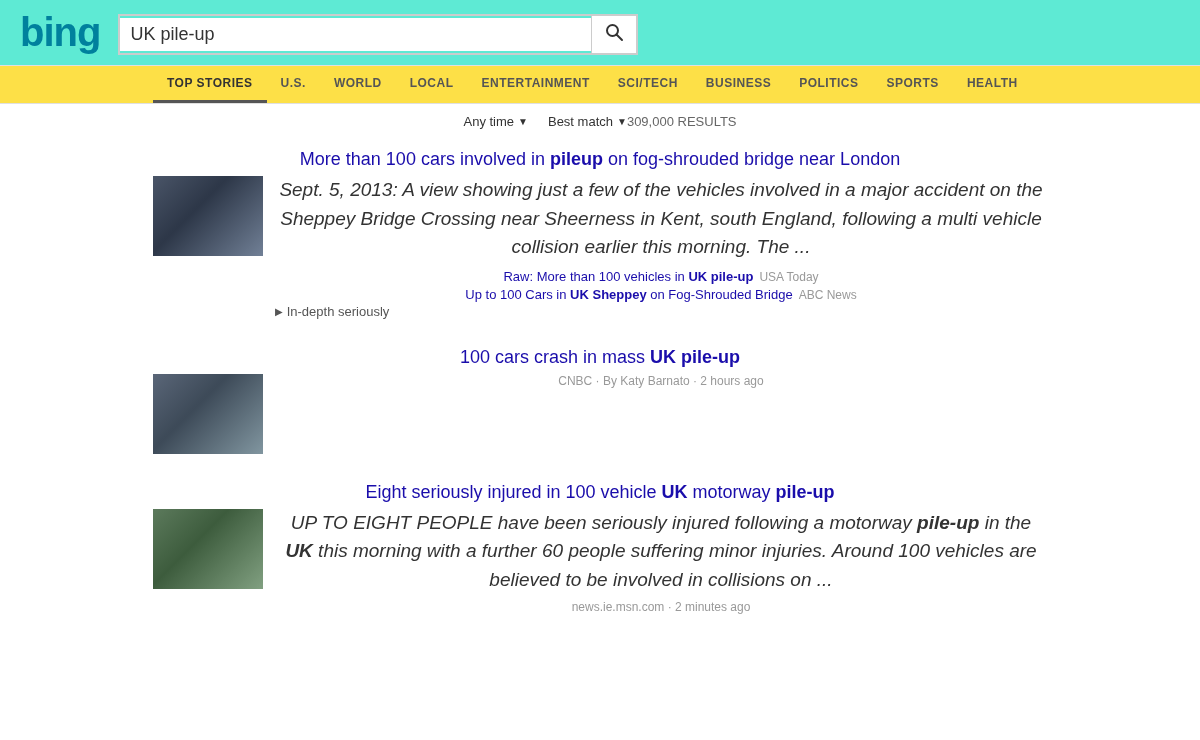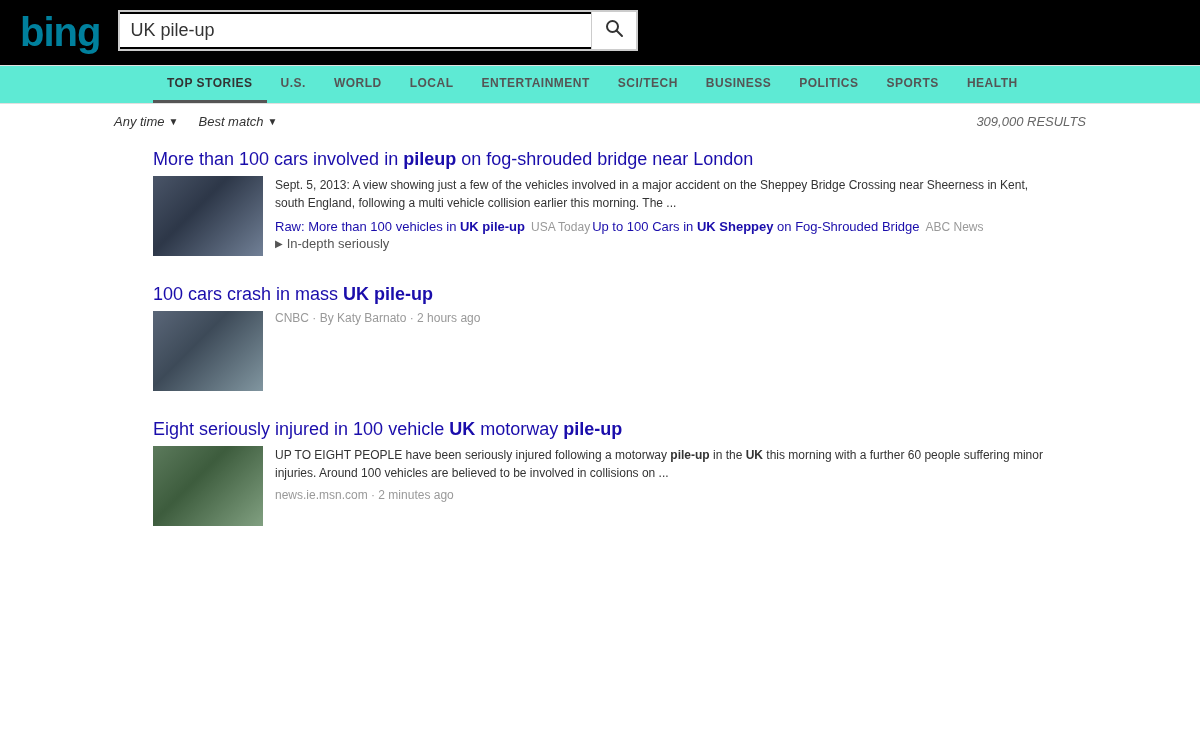--- a/index.html
+++ b/index.html
@@ -8,10 +8,10 @@
     
     #header {
       display: flex;
-      align-items: flex-start;
+      align-items: flex-end;
       padding: 10px 20px;
       border-bottom: 1px solid #e0e0e0;
-      background: #000000;
+      background: #5eead4;
     }
     .bing-logo {
       font-size: 38px;

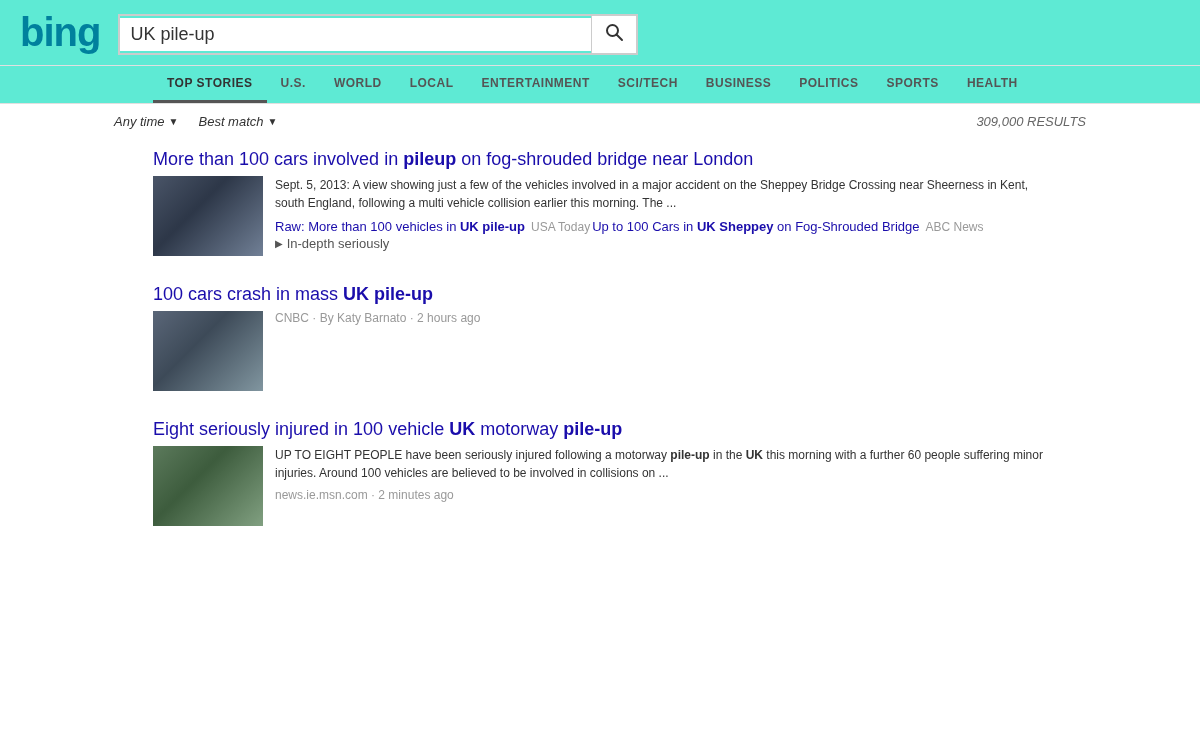--- a/index.html
+++ b/index.html
@@ -51,7 +51,7 @@
       display: flex;
       padding: 0 153px;
       border-bottom: 1px solid #e0e0e0;
-      background: #5eead4;
+      background: #fde047;
     }
     .nav-tab {
       padding: 10px 14px;

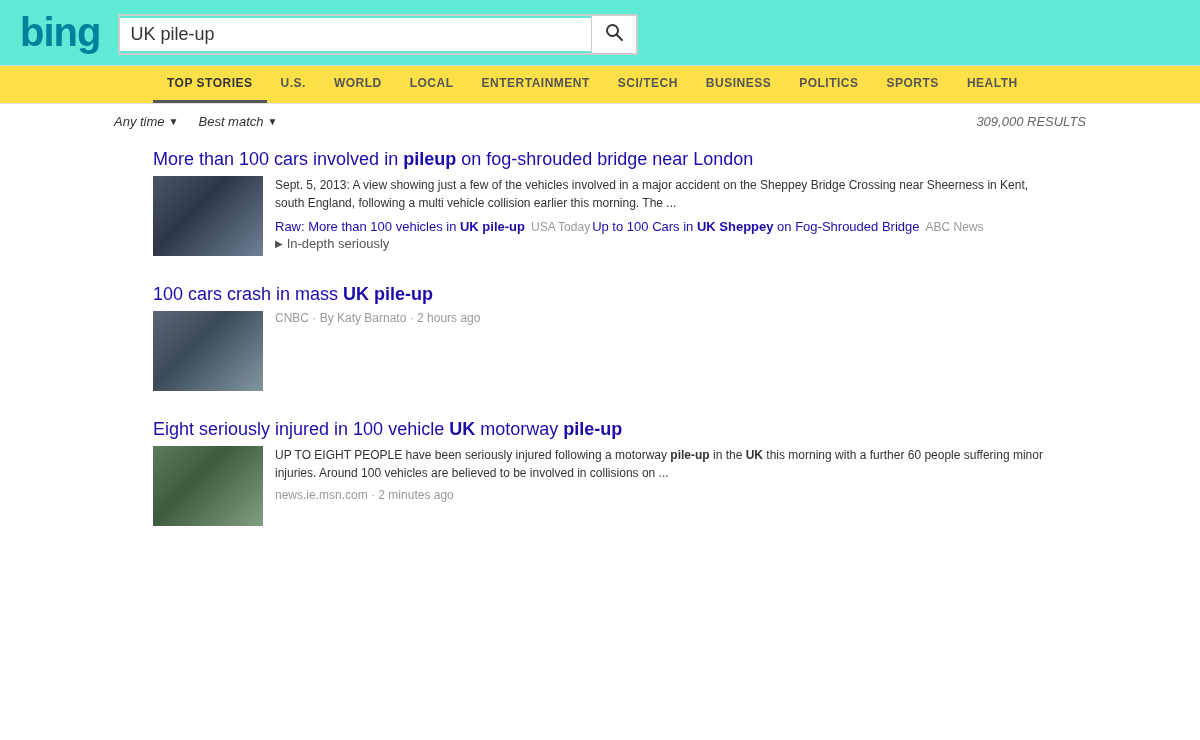--- a/index.html
+++ b/index.html
@@ -72,9 +72,8 @@
     #filter-bar {
       display: flex;
       align-items: center;
-      padding: 10px 114px;
-      justify-content: space-between;
-      font-style: italic;
+      padding: 10px 65px;
+      justify-content: center;
     }
     #filter-left { display: flex; gap: 20px; }
     .filter-dropdown {

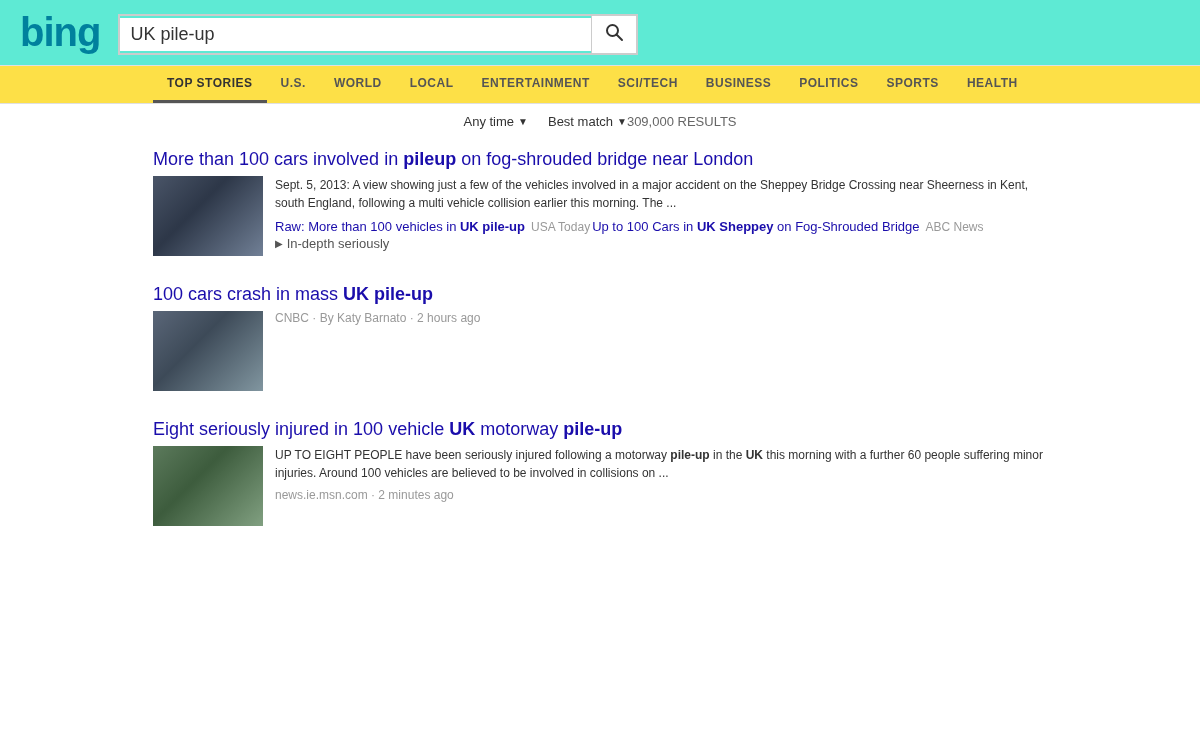--- a/index.html
+++ b/index.html
@@ -94,6 +94,7 @@
     #main-content {
       padding: 10px 153px;
       max-width: 1200px;
+      text-align: center;
     }
 
     

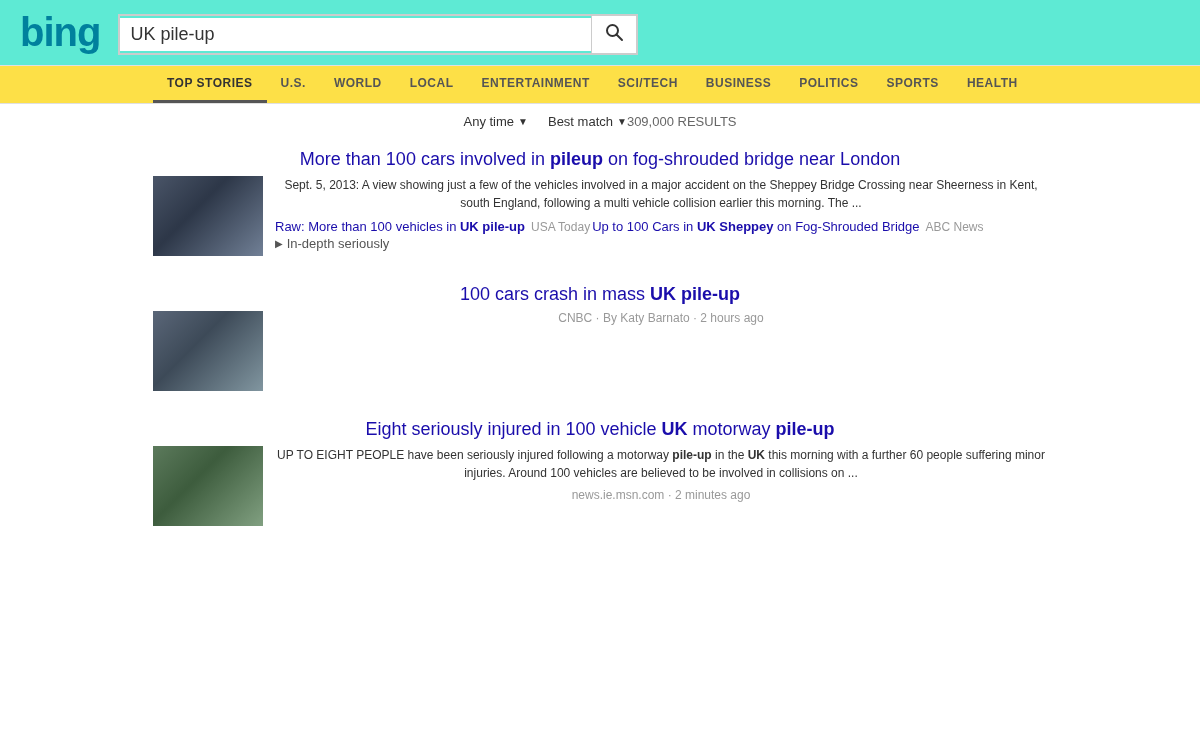--- a/index.html
+++ b/index.html
@@ -132,10 +132,11 @@
 
     .result-text { flex: 1; }
     .result-snippet {
-      font-size: 12px;
+      font-size: 19px;
       color: #333;
       line-height: 1.5;
       margin-bottom: 6px;
+      font-style: italic;
     }
     .result-source {
       font-size: 12px;

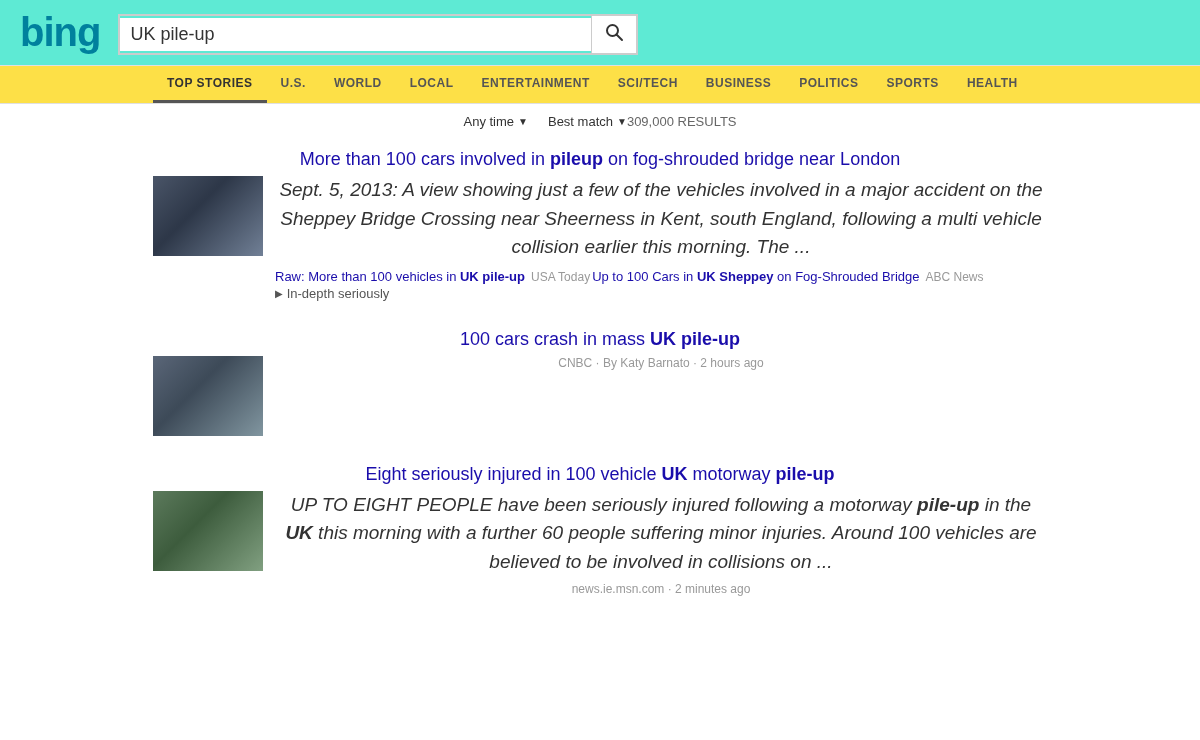--- a/index.html
+++ b/index.html
@@ -143,7 +143,7 @@
       color: #999;
       margin-bottom: 4px;
     }
-    .result-links { display: flex; flex-direction: row; gap: 2px; }
+    .result-links { display: flex; flex-direction: column; gap: 2px; }
     .result-link {
       font-size: 13px;
       color: #1a0dab;

